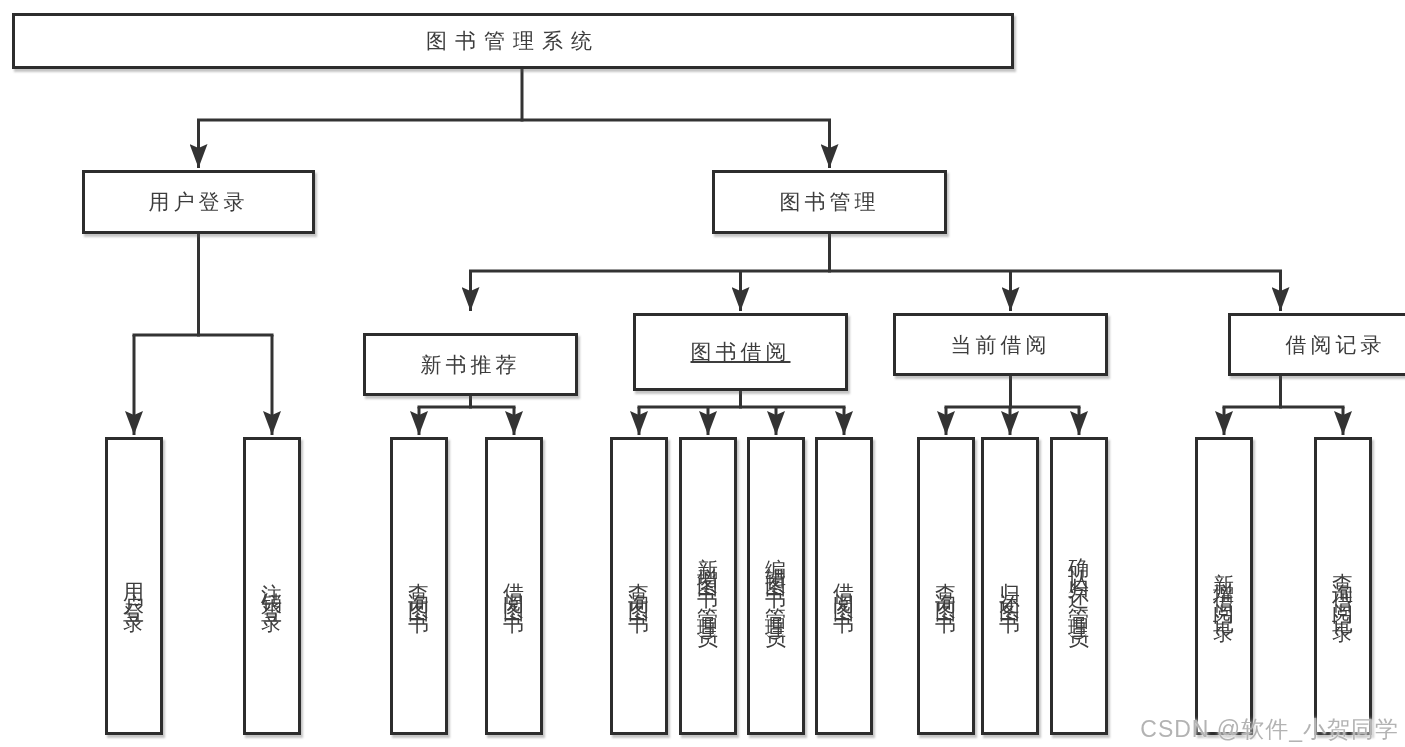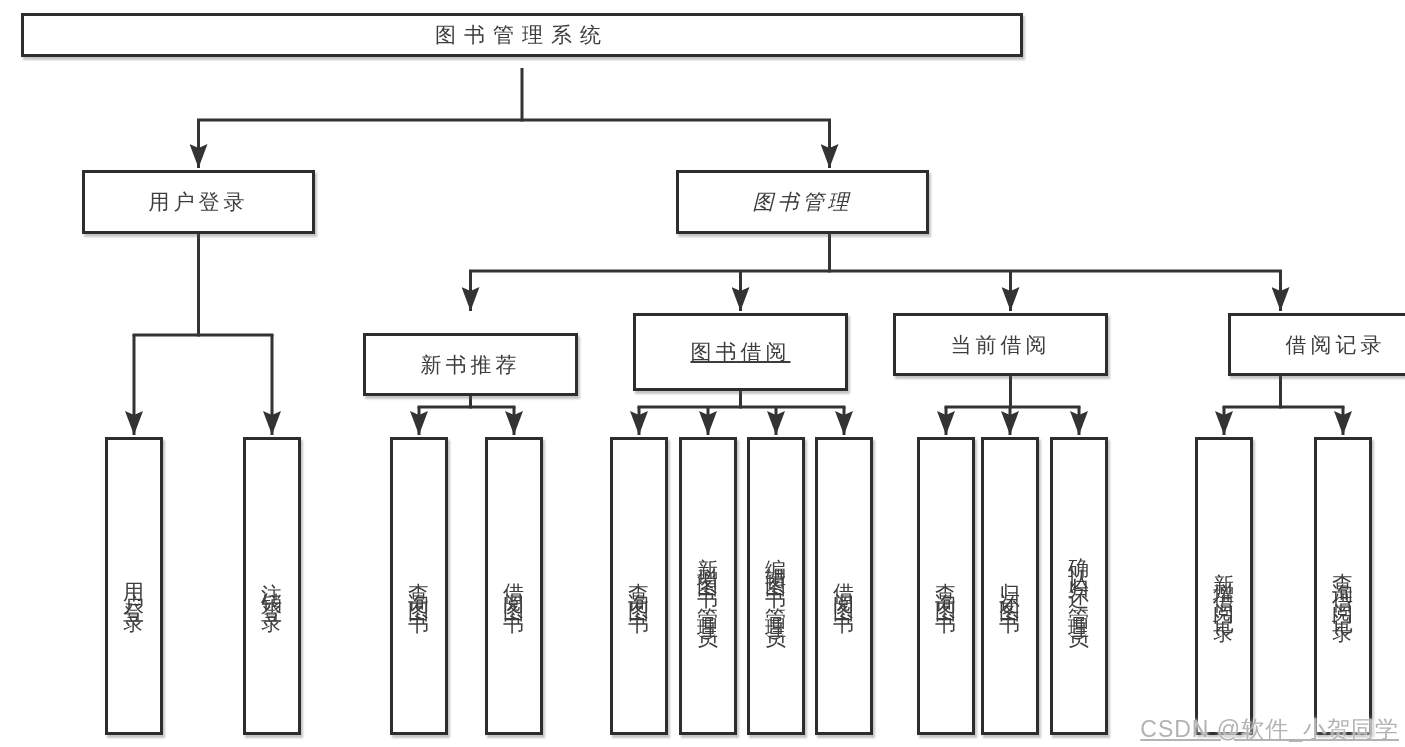--- a/index.html
+++ b/index.html
@@ -110,7 +110,7 @@
     </g>
   </svg>
 
-  <div class="box" style="left:21px; top:13px; width:1002px; height:44px;">
+  <div class="box" style="left:12px; top:13px; width:1002px; height:56px;">
     <span class="hlabel title">图书管理系统</span>
   </div>
 

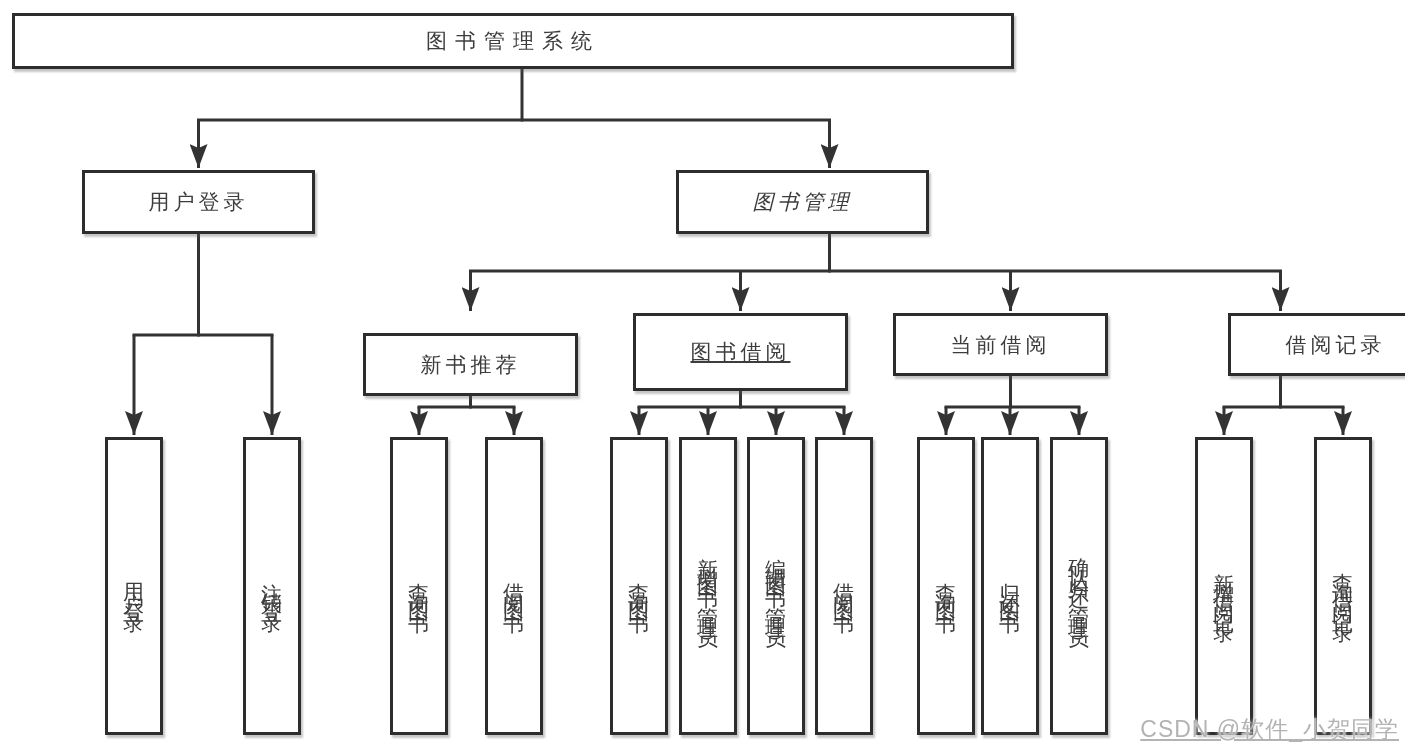--- a/index.html
+++ b/index.html
@@ -117,7 +117,7 @@
   <div class="box" style="left:82px; top:170px; width:233px; height:64px;">
     <span class="hlabel">用户登录</span>
   </div>
-  <div class="box" style="left:676px; top:170px; width:253px; height:64px;font-style:italic;">
+  <div class="box" style="left:712px; top:170px; width:235px; height:64px;">
     <span class="hlabel">图书管理</span>
   </div>
 

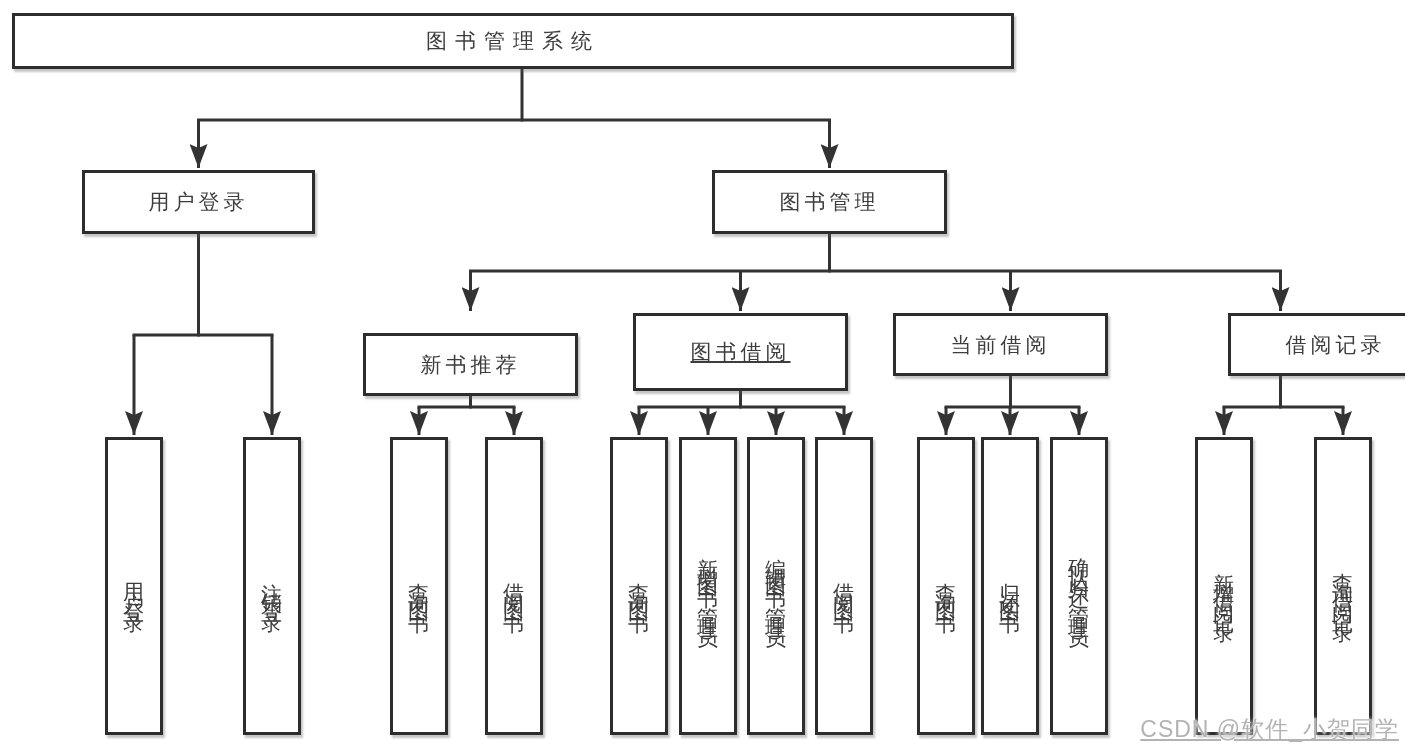--- a/index.html
+++ b/index.html
@@ -52,7 +52,6 @@
     text-shadow: 0 0 2px #ffffff, 0 0 4px #ffffff;
     z-index: 20;
     white-space: nowrap;
-    text-decoration: underline;
   }
 </style>
 </head>

